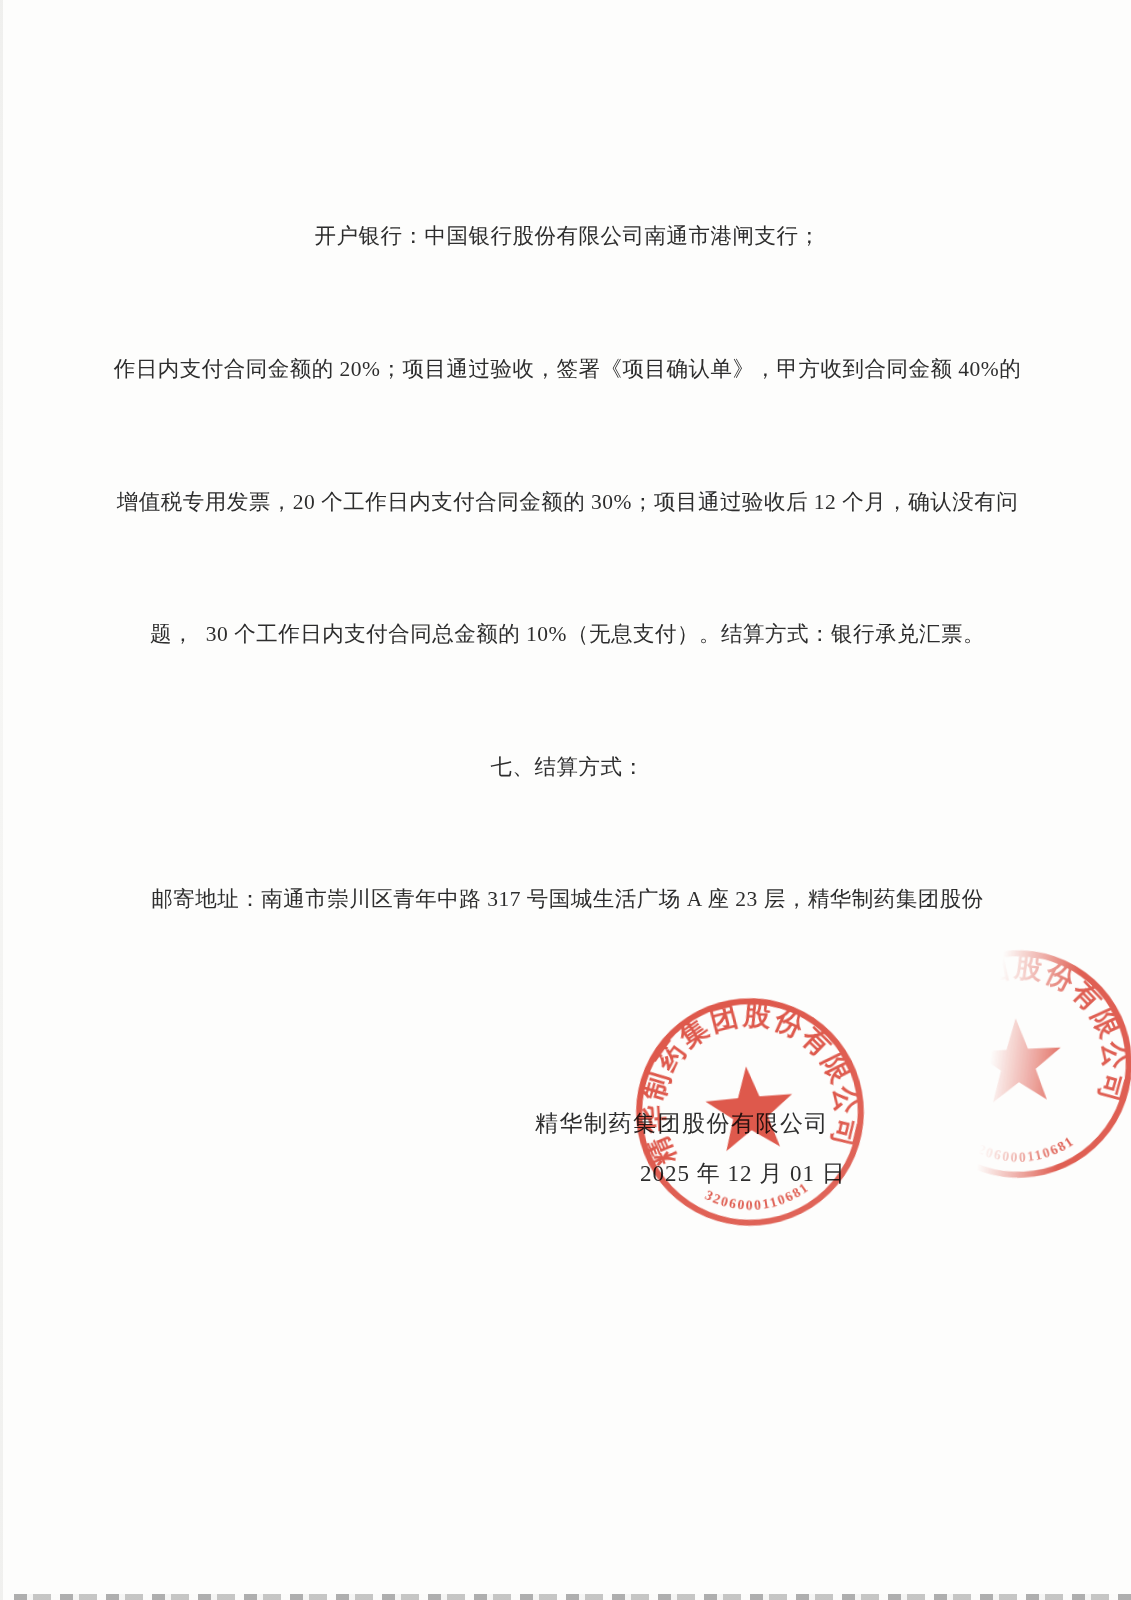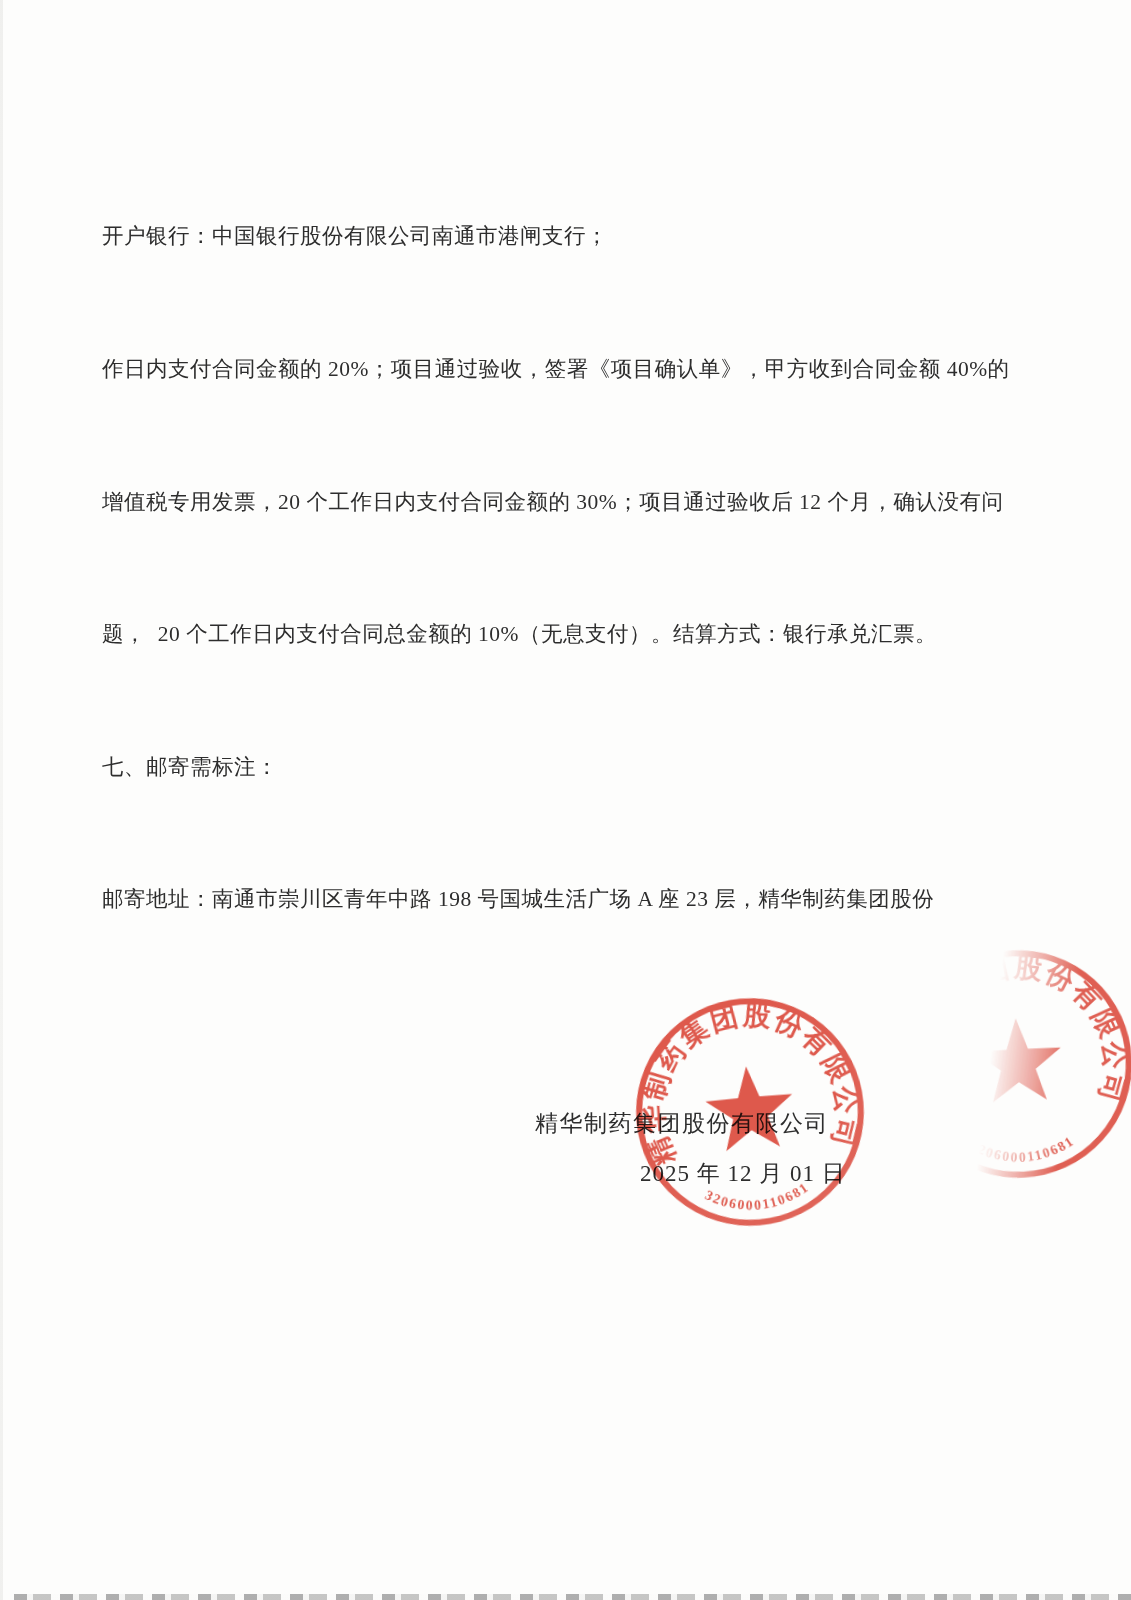--- a/index.html
+++ b/index.html
@@ -34,7 +34,7 @@
     letter-spacing:.5px;
     white-space:pre;
   }
-  .content p{margin:0;padding:0;}
+  .content p{margin:0;padding:0;text-align:center;}
   .ind2{padding-left:42px;}
   .sig-company{
     position:absolute;left:535px;top:1108px;

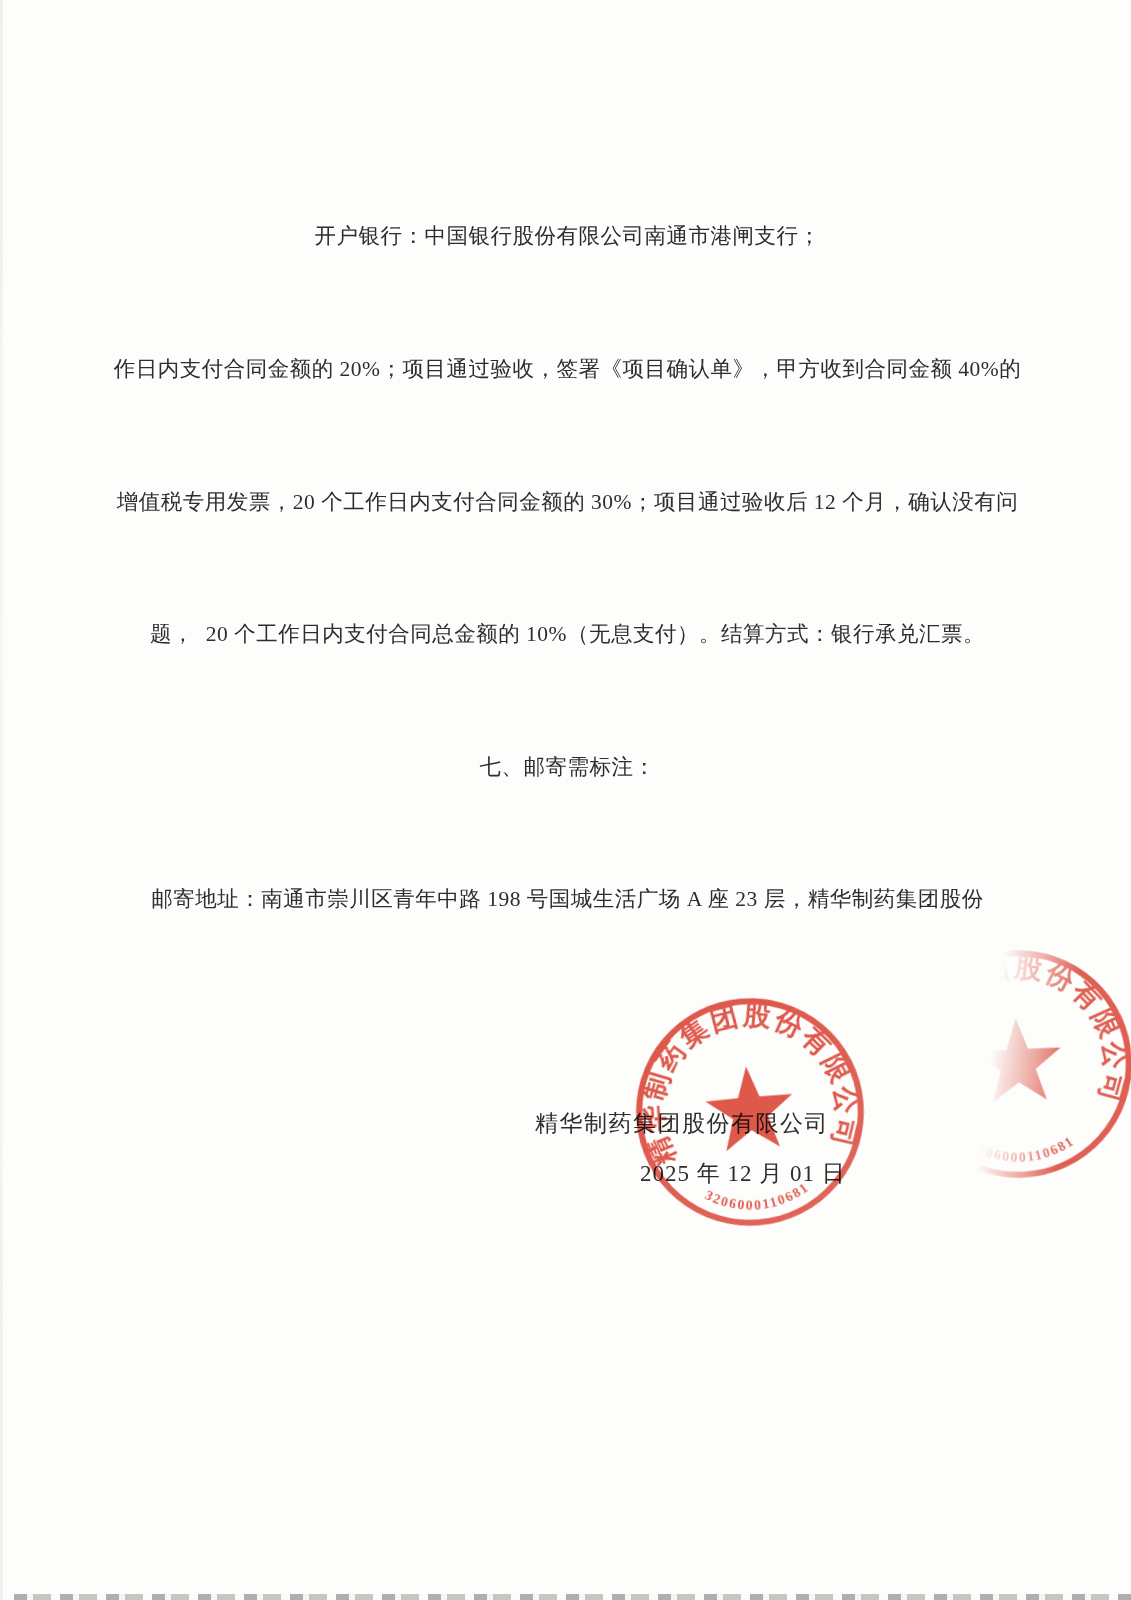--- a/index.html
+++ b/index.html
@@ -77,7 +77,7 @@
     <p class="ind2">开户银行：中国银行股份有限公司南通市港闸支行；</p>
     <p>作日内支付合同金额的 20%；项目通过验收，签署《项目确认单》，甲方收到合同金额 40%的</p>
     <p>增值税专用发票，20 个工作日内支付合同金额的 30%；项目通过验收后 12 个月，确认没有问</p>
-    <p>题，  20 个工作日内支付合同总金额的 10%（无息支付）。结算方式：银行承兑汇票。</p>
+    <p>题，  30 个工作日内支付合同总金额的 10%（无息支付）。结算方式：银行承兑汇票。</p>
     <p class="ind2">七、邮寄需标注：</p>
     <p class="ind2">邮寄地址：南通市崇川区青年中路 198 号国城生活广场 A 座 23 层，精华制药集团股份</p>
     

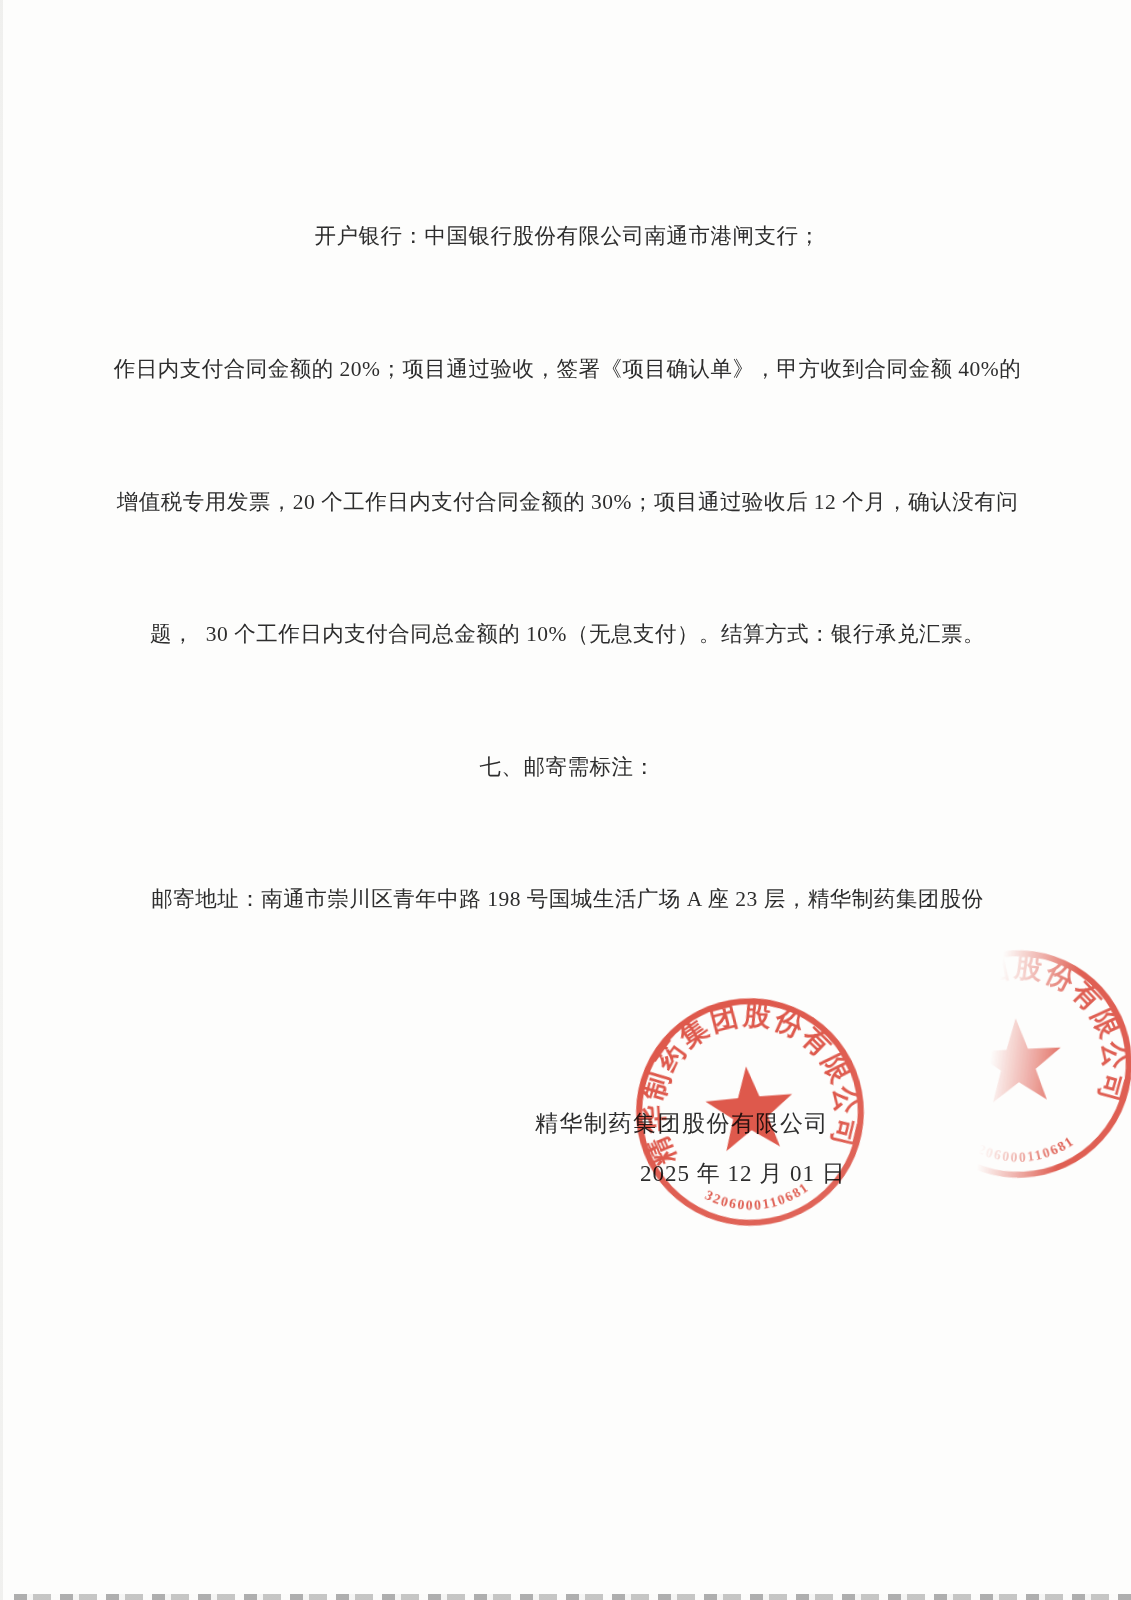--- a/index.html
+++ b/index.html
@@ -78,7 +78,7 @@
     <p>作日内支付合同金额的 20%；项目通过验收，签署《项目确认单》，甲方收到合同金额 40%的</p>
     <p>增值税专用发票，20 个工作日内支付合同金额的 30%；项目通过验收后 12 个月，确认没有问</p>
     <p>题，  30 个工作日内支付合同总金额的 10%（无息支付）。结算方式：银行承兑汇票。</p>
-    <p class="ind2">七、邮寄需标注：</p>
+    <p class="ind2">七、结算方式：</p>
     <p class="ind2">邮寄地址：南通市崇川区青年中路 198 号国城生活广场 A 座 23 层，精华制药集团股份</p>
     
     

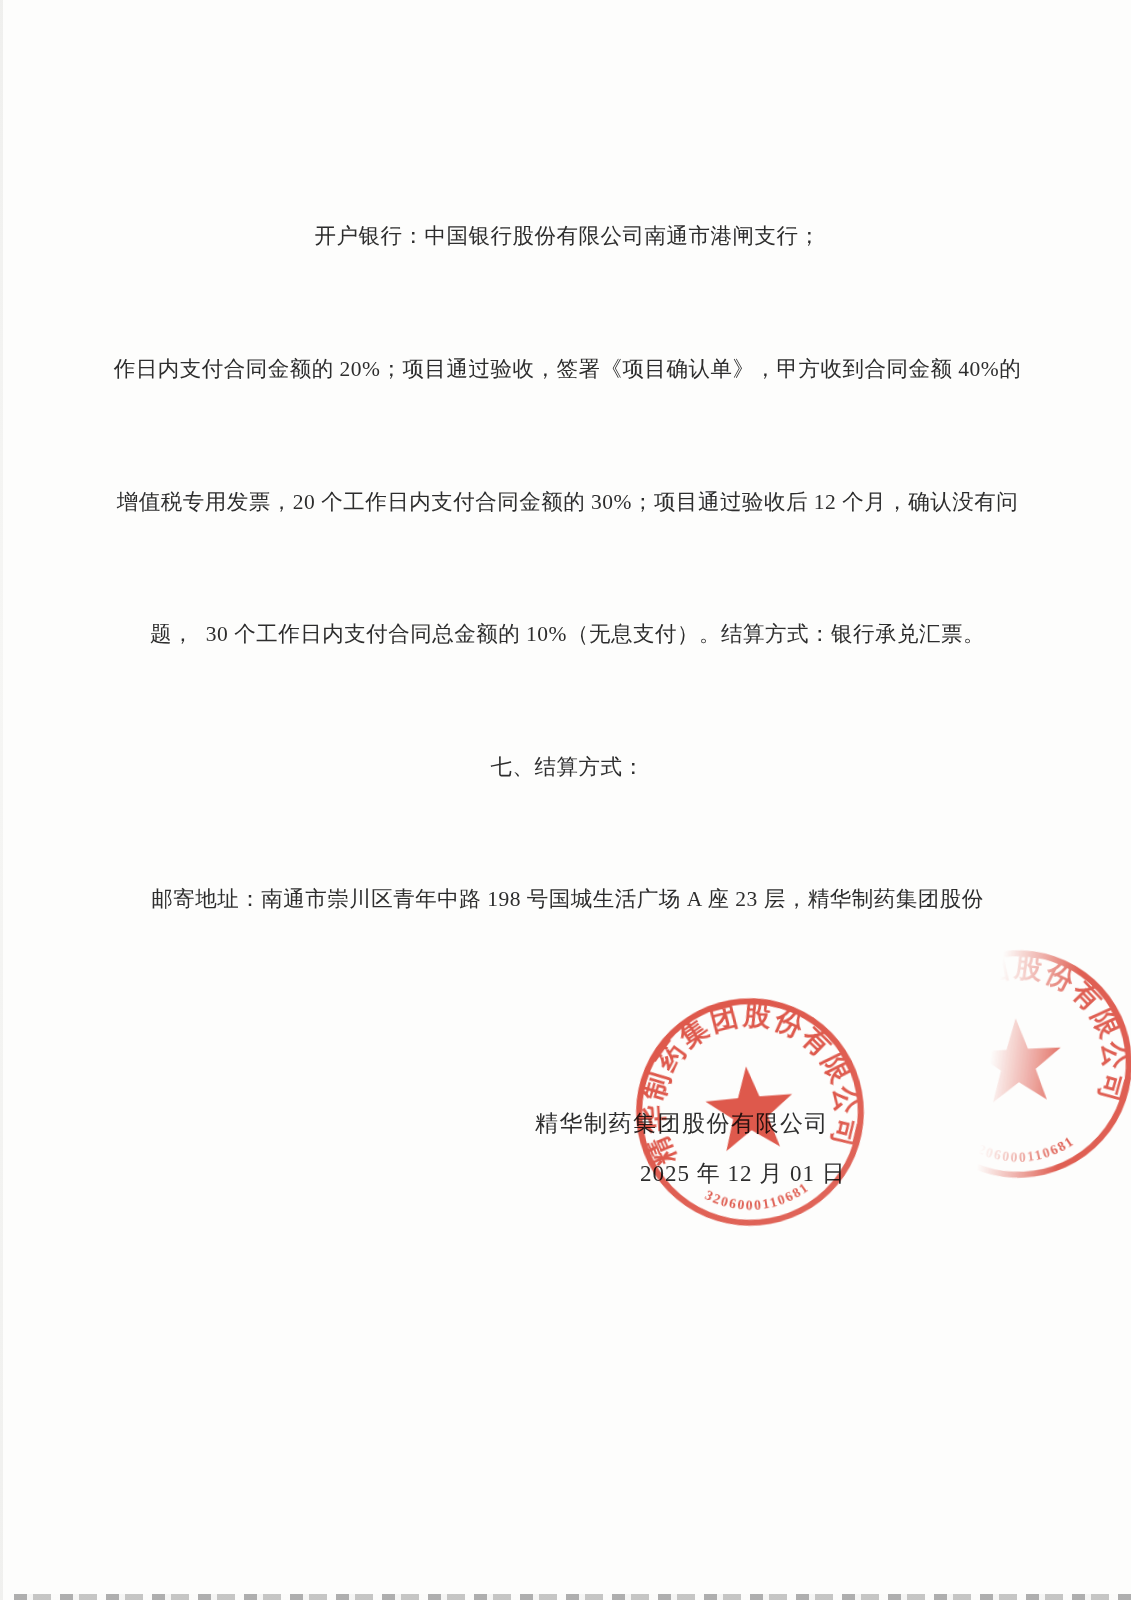--- a/index.html
+++ b/index.html
@@ -79,7 +79,7 @@
     <p>增值税专用发票，20 个工作日内支付合同金额的 30%；项目通过验收后 12 个月，确认没有问</p>
     <p>题，  30 个工作日内支付合同总金额的 10%（无息支付）。结算方式：银行承兑汇票。</p>
     <p class="ind2">七、结算方式：</p>
-    <p class="ind2">邮寄地址：南通市崇川区青年中路 198 号国城生活广场 A 座 23 层，精华制药集团股份</p>
+    <p class="ind2">邮寄地址：南通市崇川区青年中路 317 号国城生活广场 A 座 23 层，精华制药集团股份</p>
     
     
     

